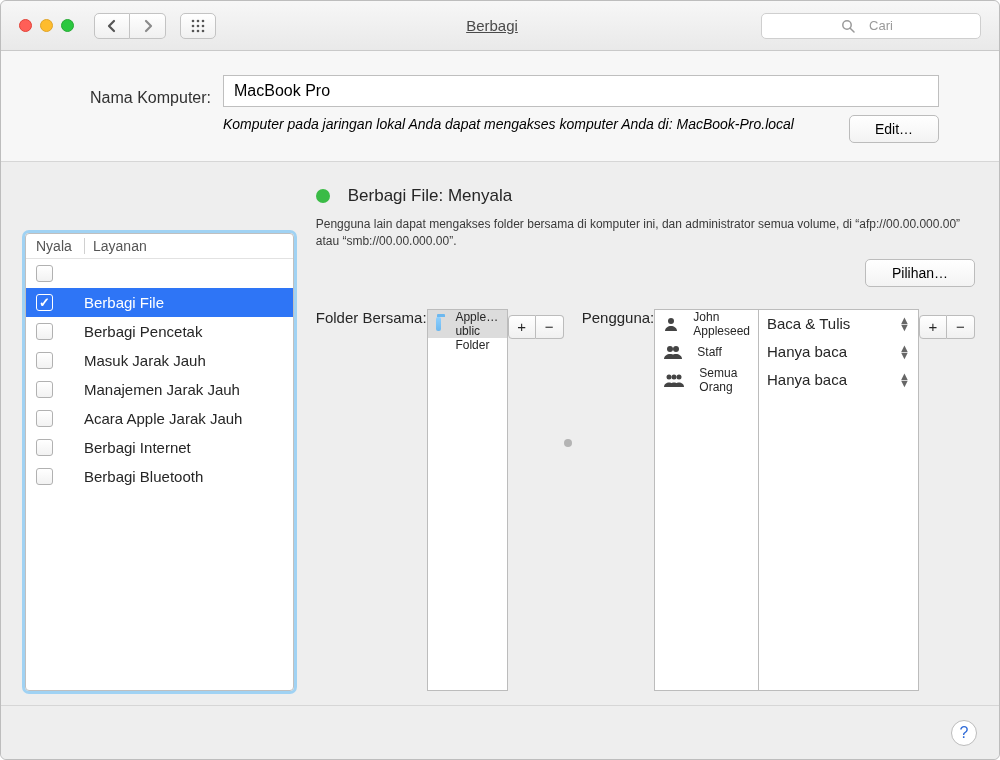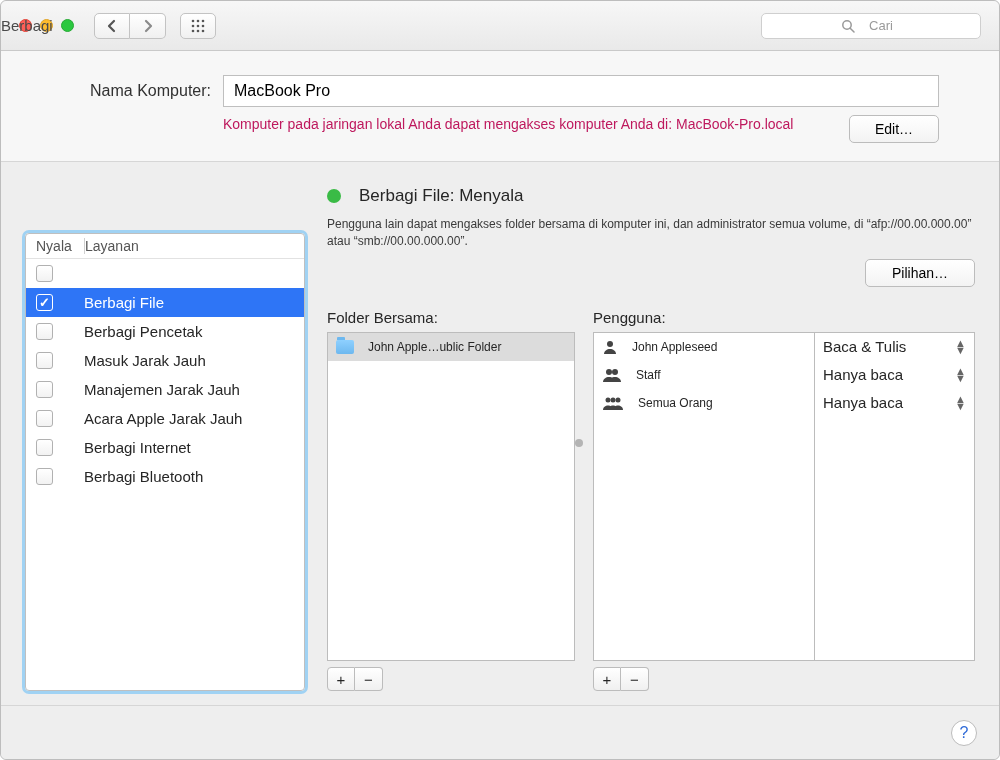--- a/index.html
+++ b/index.html
@@ -65,9 +65,11 @@
   .title-text {
     position: absolute;
     left: 0; right: 16px;
+    text-align: center;
     font-size: 15px;
     color: #4a4a4a;
     pointer-events: none;
+    text-decoration: underline;
   }
   .searchbox {
     margin-left: auto;

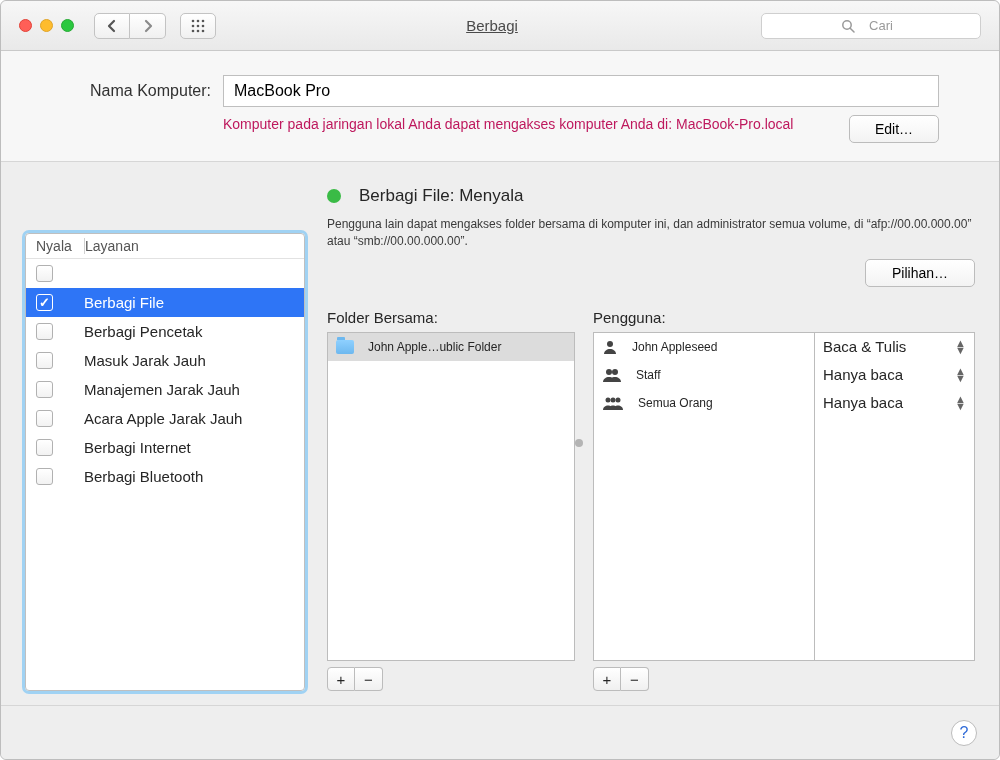--- a/index.html
+++ b/index.html
@@ -96,7 +96,7 @@
   }
   .namerow {
     display: flex;
-    align-items: center;
+    align-items: flex-end;
     gap: 12px;
     margin-bottom: 8px;
   }

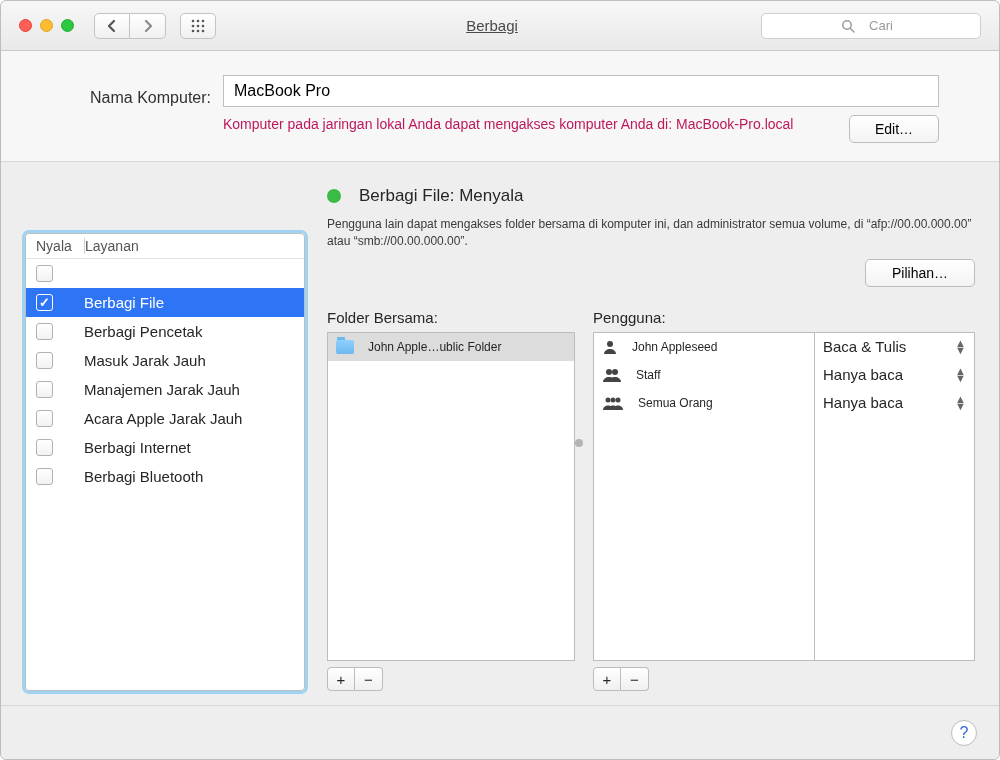--- a/index.html
+++ b/index.html
@@ -121,7 +121,8 @@
     flex: 1;
     font-size: 14px;
     line-height: 1.4;
-    color: #be185d;
+    color: #000000;
+    font-style: italic;
   }
   .editbtn {
     min-width: 90px;

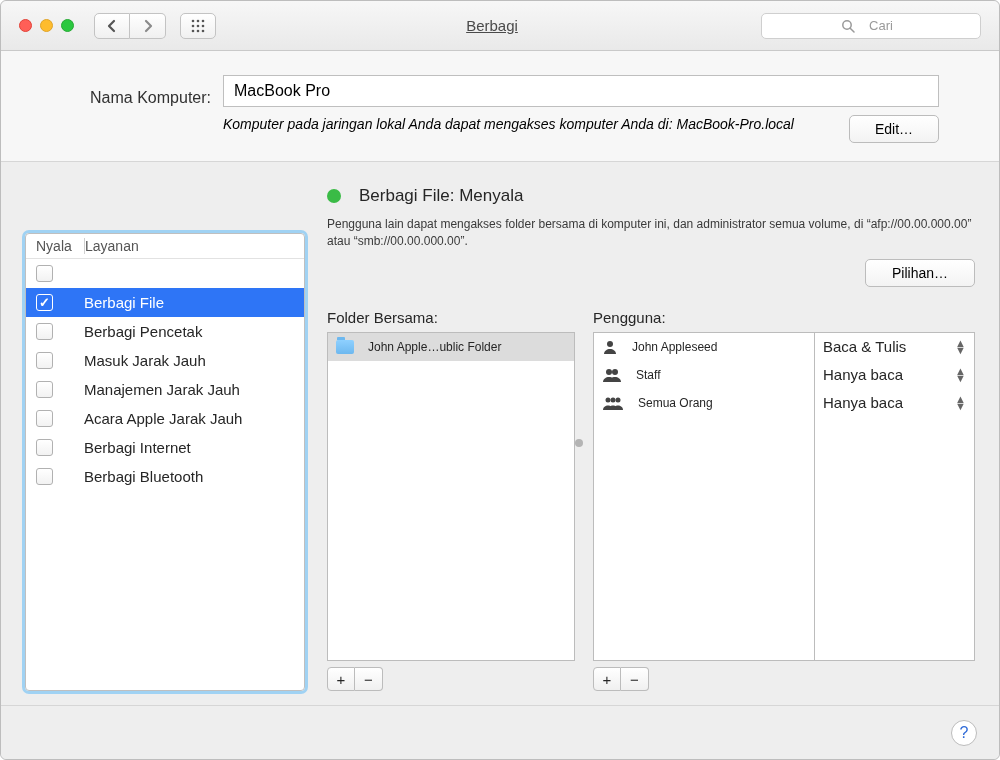--- a/index.html
+++ b/index.html
@@ -162,7 +162,7 @@
     border-bottom: 1px solid #e2e2e2;
   }
   .sh-on { width: 48px; }
-  .sh-svc { flex: 1; border-left: 1px solid #d0d0d0; }
+  .sh-svc { flex: 1; border-left: 1px solid #d0d0d0; padding-left: 8px; }
   .services-list { flex: 1; }
   .svc-row {
     display: flex;

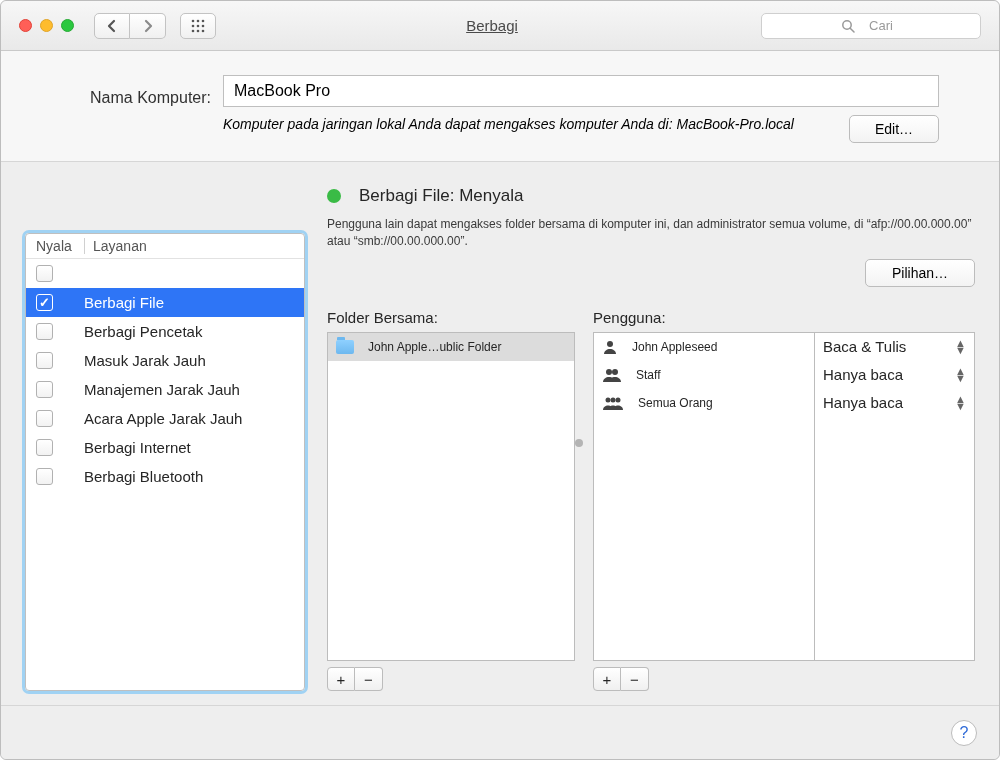--- a/index.html
+++ b/index.html
@@ -215,7 +215,7 @@
   .lists {
     display: flex; gap: 18px; flex: 1;
   }
-  .listcol { display: flex; flex-direction: column; }
+  .listcol { display: flex; }
   .listcol.folders { width: 248px; }
   .listcol.users   { flex: 1; }
   .listlabel { font-size: 15px; margin-bottom: 6px; color: #262626; }

